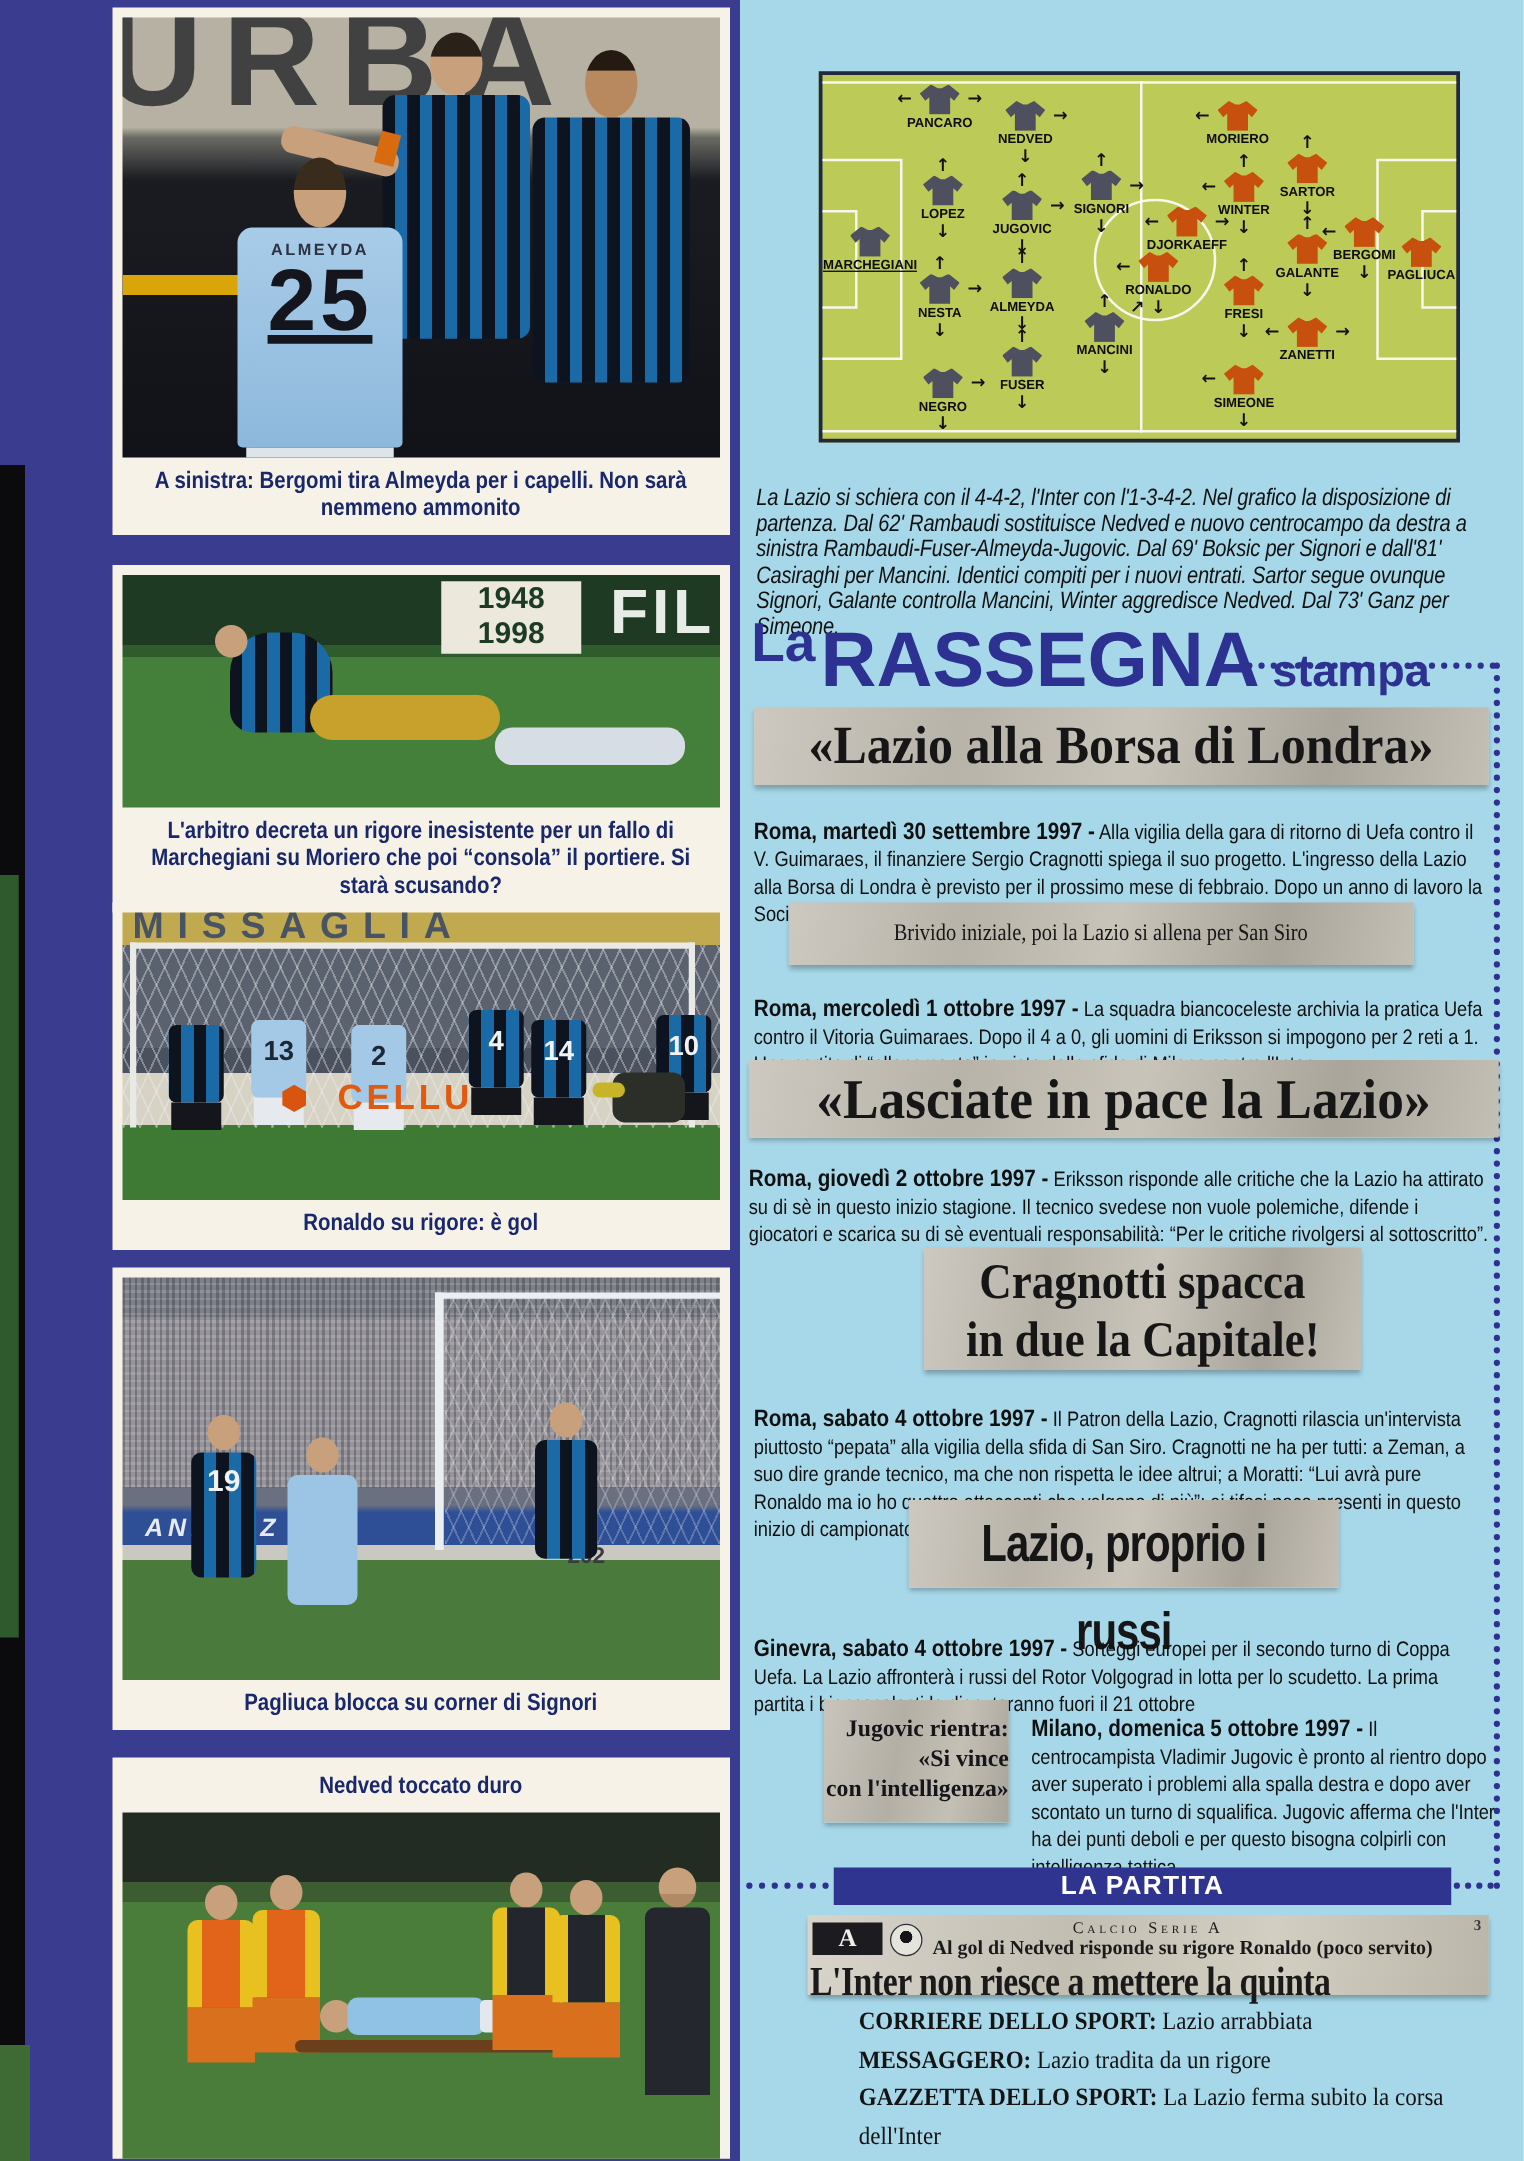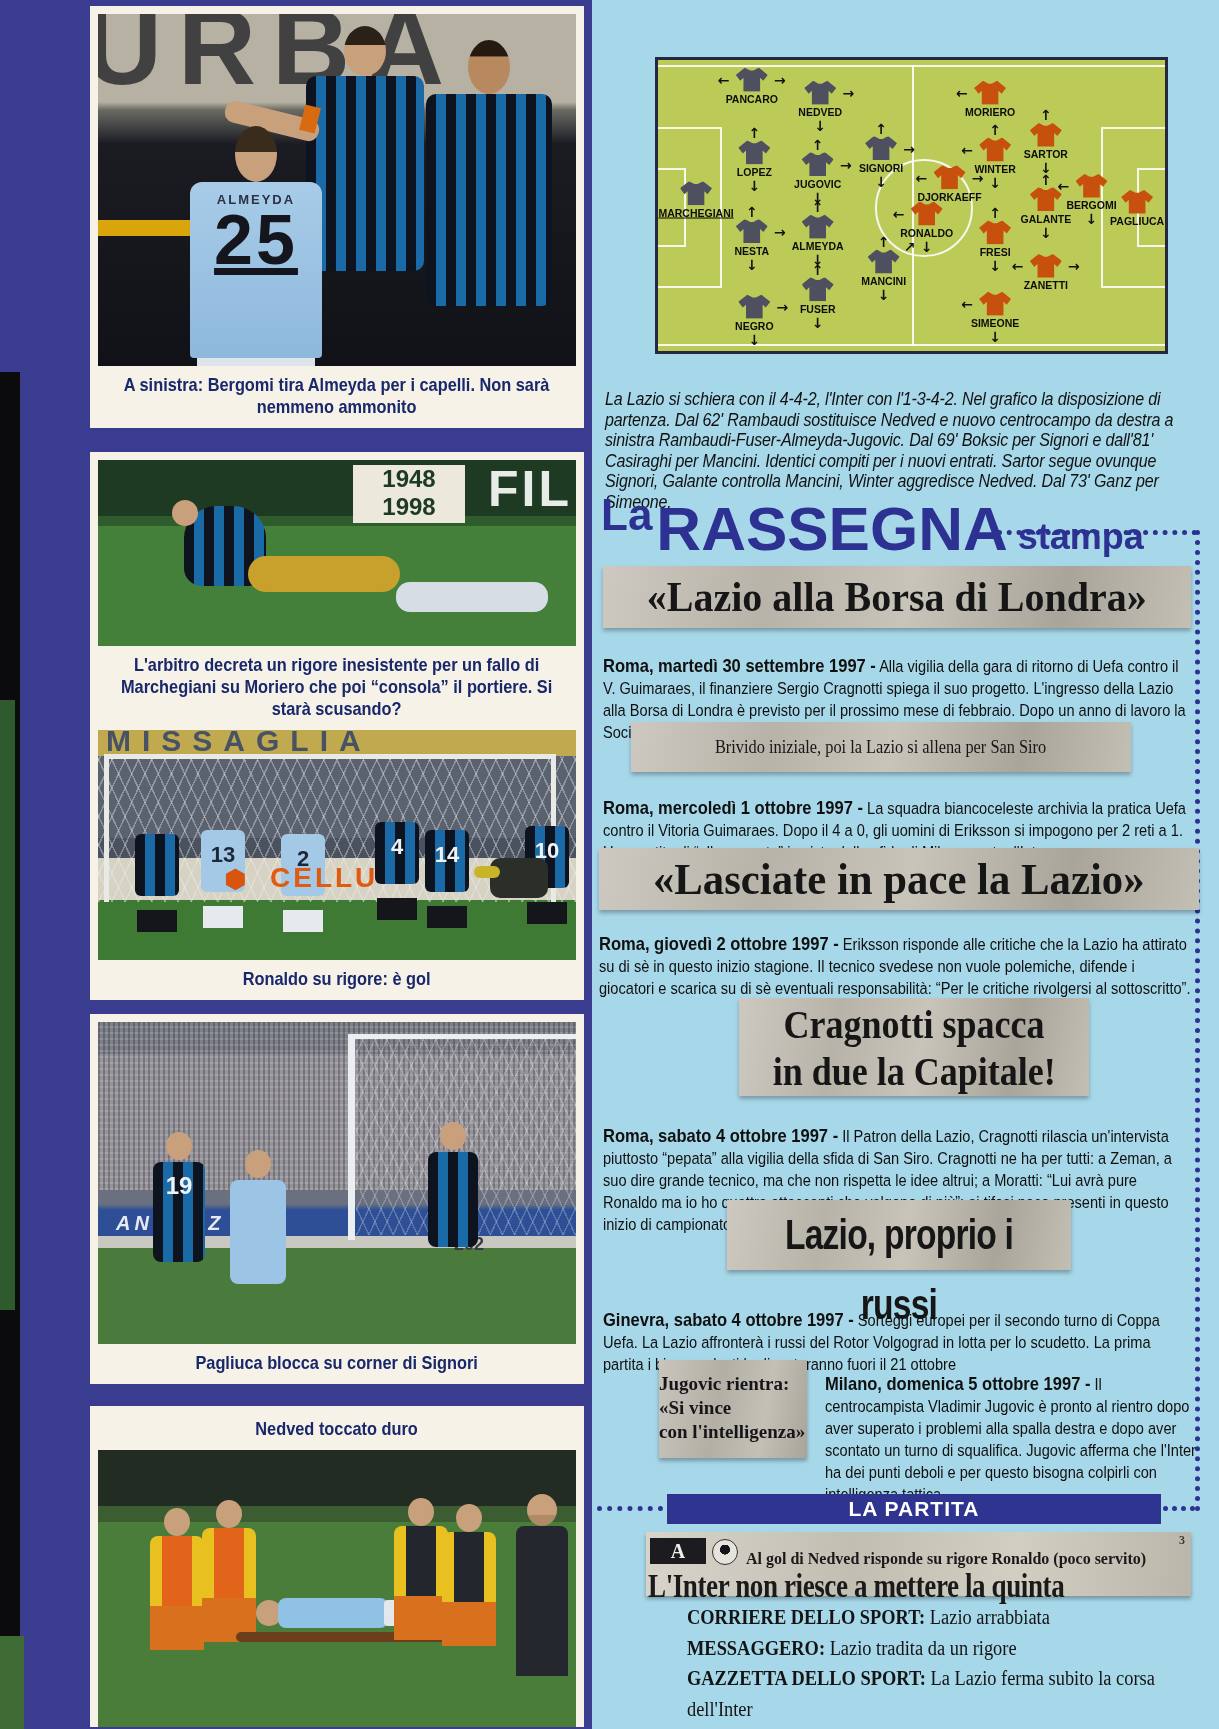--- a/index.html
+++ b/index.html
@@ -61,7 +61,7 @@
   .gpost{position:absolute;top:24px;width:5px;height:148px;background:#e9e9e5;}
   .gp-l{left:6px;} .gp-r{right:20px;}
   .p3p{position:absolute;width:46px;text-align:center;}
-  .p3p .torso{width:44px;height:62px;border-radius:6px;margin:14px auto;position:relative;text-decoration:underline;}
+  .p3p .torso{width:44px;height:62px;border-radius:6px;margin:0 auto;position:relative;text-decoration:underline;}
   .p3p .num{position:absolute;left:0;right:0;top:12px;font:bold 22px "Liberation Sans",sans-serif;}
   .p3p .shorts2{width:40px;height:22px;margin:0 auto;background:#e6e9ee;}
   .p3p .shorts3{width:40px;height:22px;margin:0 auto;background:#14161c;}

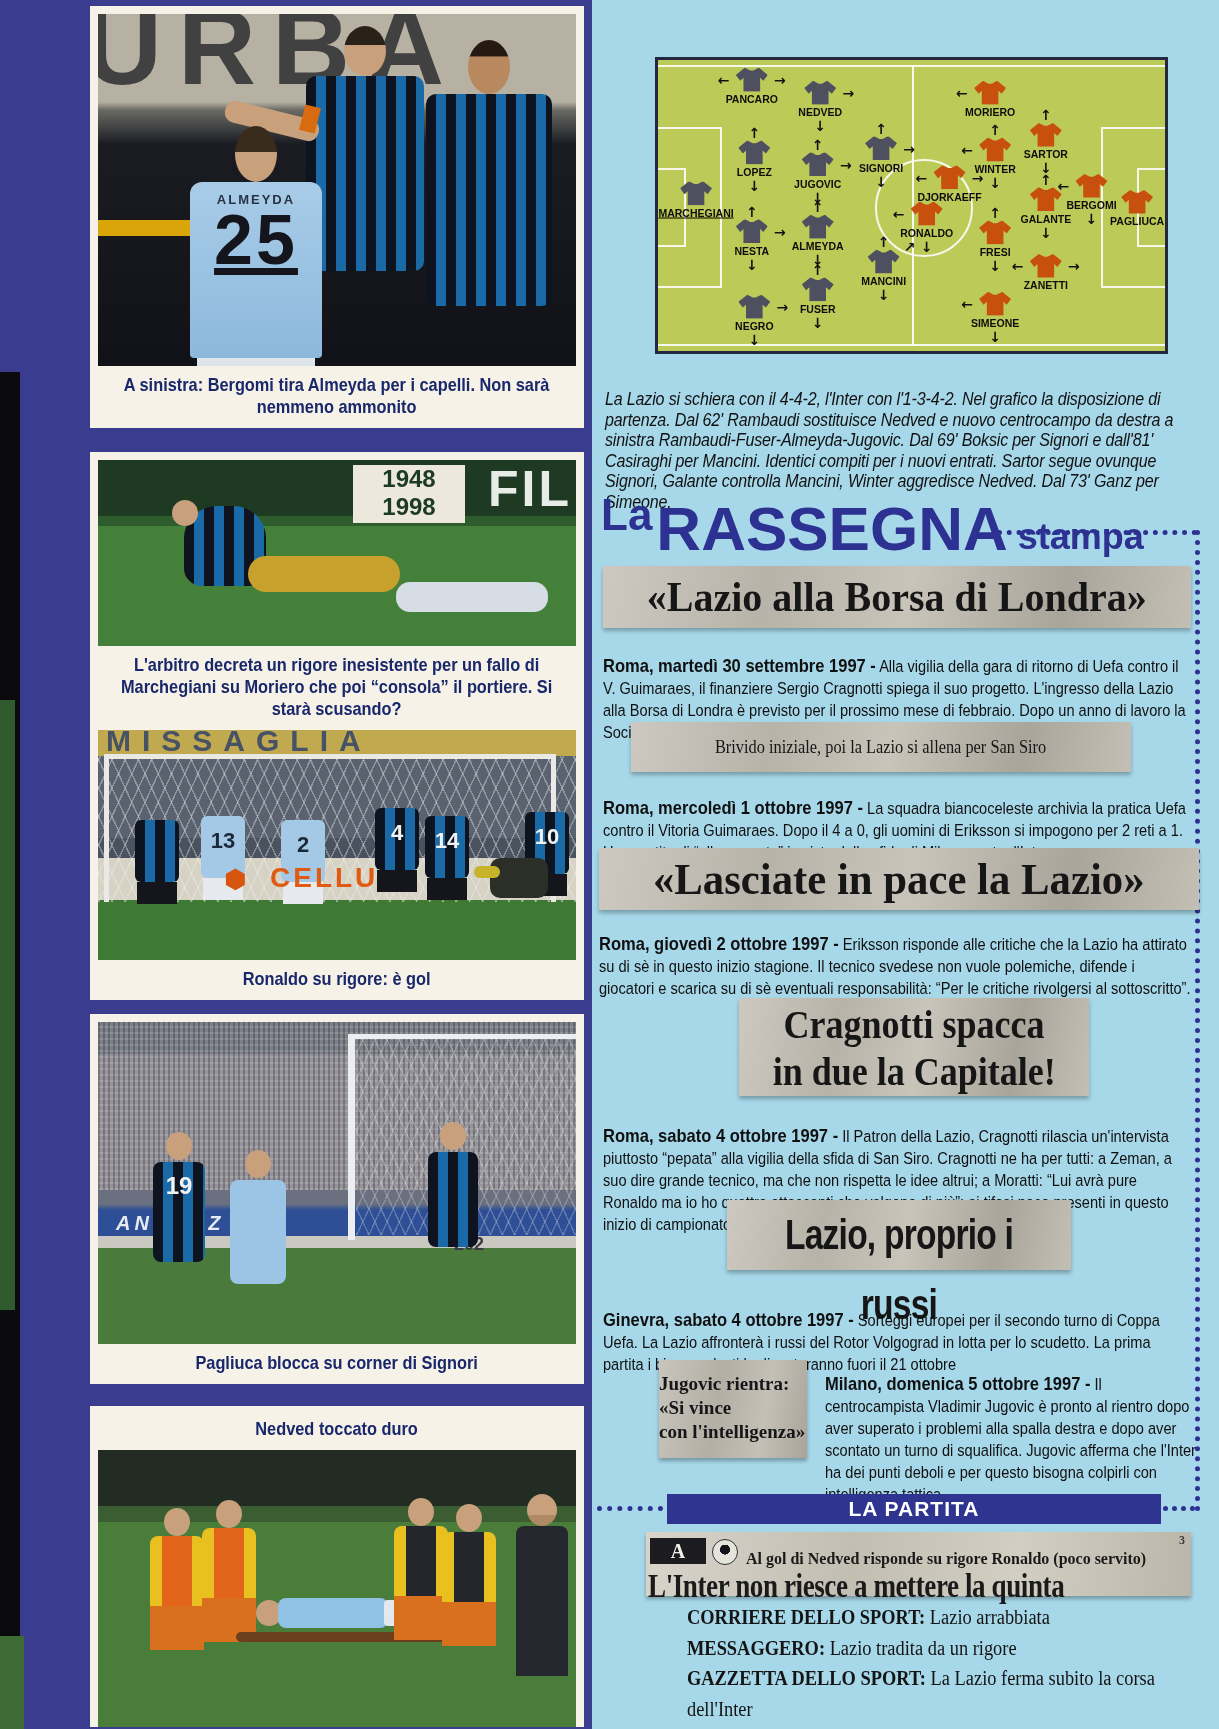--- a/index.html
+++ b/index.html
@@ -170,7 +170,7 @@
   .p4{left:6px;top:1108px;} .p5{left:6px;top:1292px;}
   .p6{left:228px;top:1356px;width:428px;}
   .jug-box{position:absolute;left:62px;top:1360px;width:148px;height:98px;box-sizing:border-box;padding-top:12px;
-     text-align:left;color:#16161a;font:bold 19px/24px "Liberation Serif",serif;
+     text-align:right;color:#16161a;font:bold 19px/24px "Liberation Serif",serif;
      background:linear-gradient(100deg,#c9c5bc,#b3afa5 40%,#c4c0b6 70%,#a8a49a);box-shadow:0 3px 4px rgba(0,0,0,.3);}
   .partita-bar{position:absolute;left:70px;top:1494px;width:494px;height:30px;background:#2f3490;color:#fff;
      font:bold 21px/30px "Liberation Sans",sans-serif;text-align:center;letter-spacing:1px;}

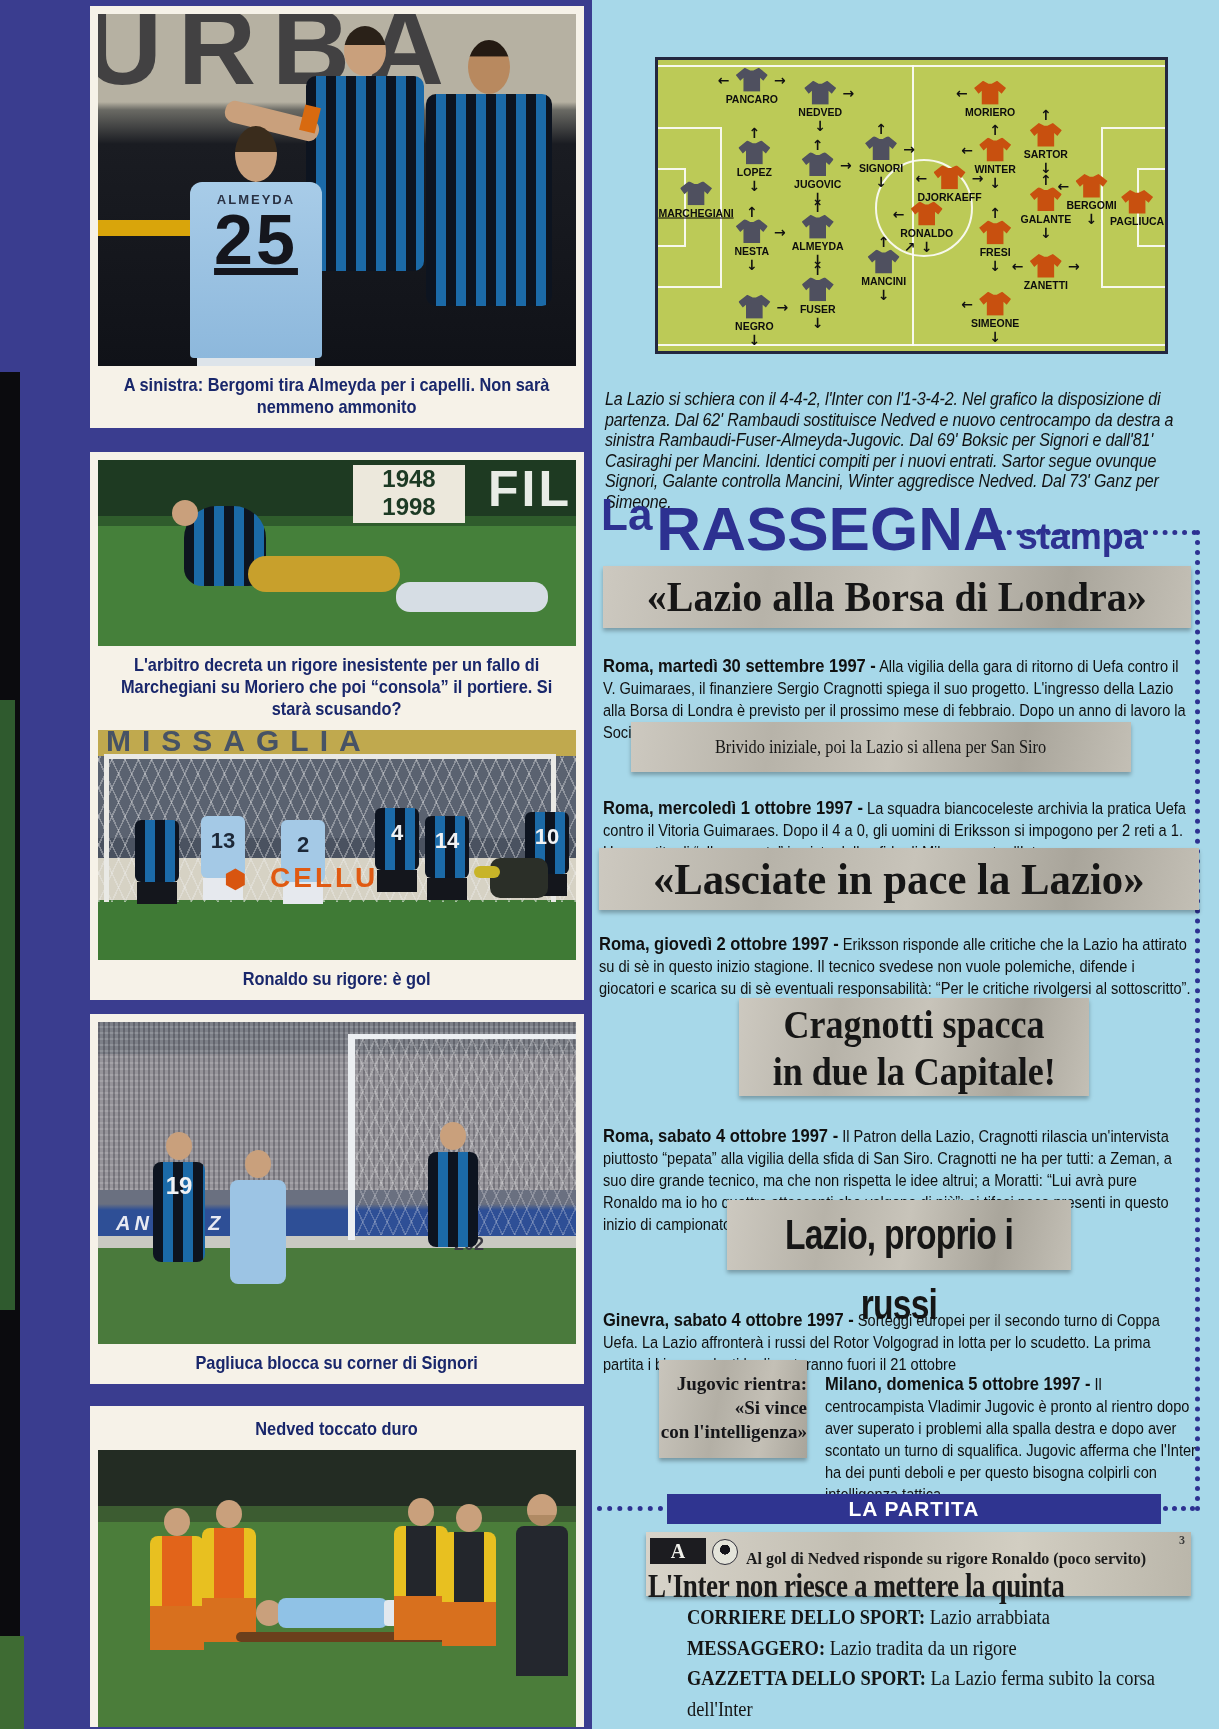--- a/index.html
+++ b/index.html
@@ -536,6 +536,7 @@
     <div class="partita-bar">LA PARTITA</div>
 
     <div class="news-clip">
+      <div class="clip-kicker">Calcio Serie A</div>
       <div class="clip-page">3</div>
       <div class="clip-corner">A</div>
       <div class="clip-ball"></div>

